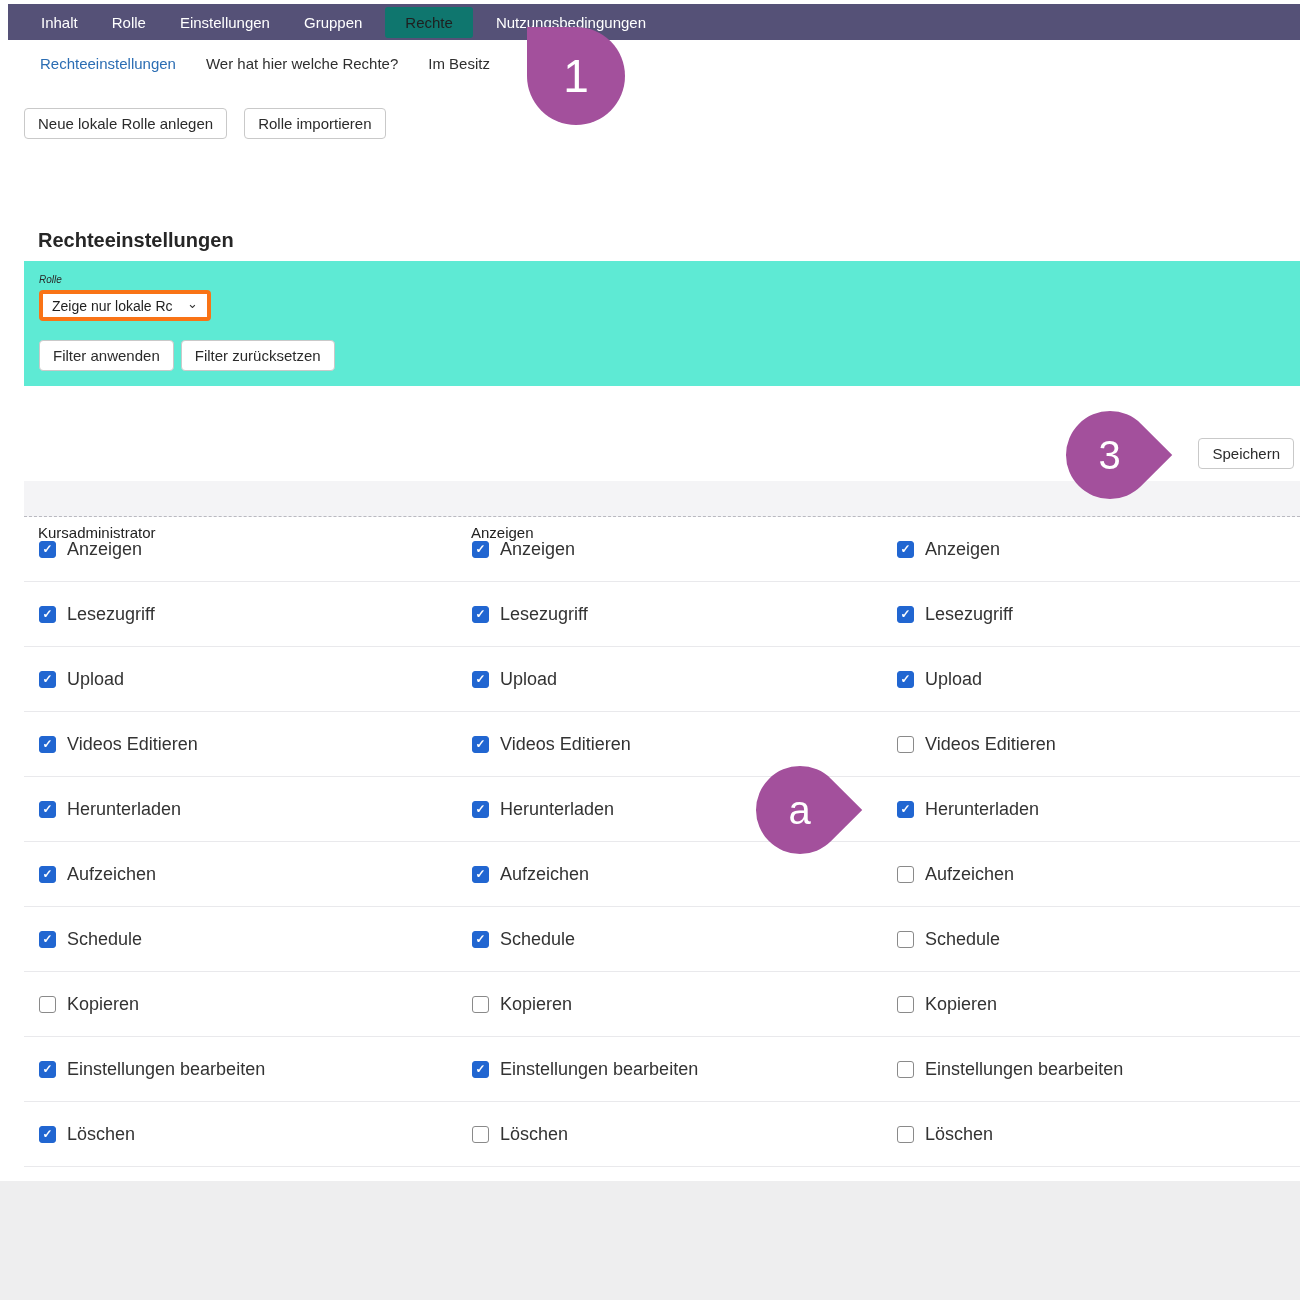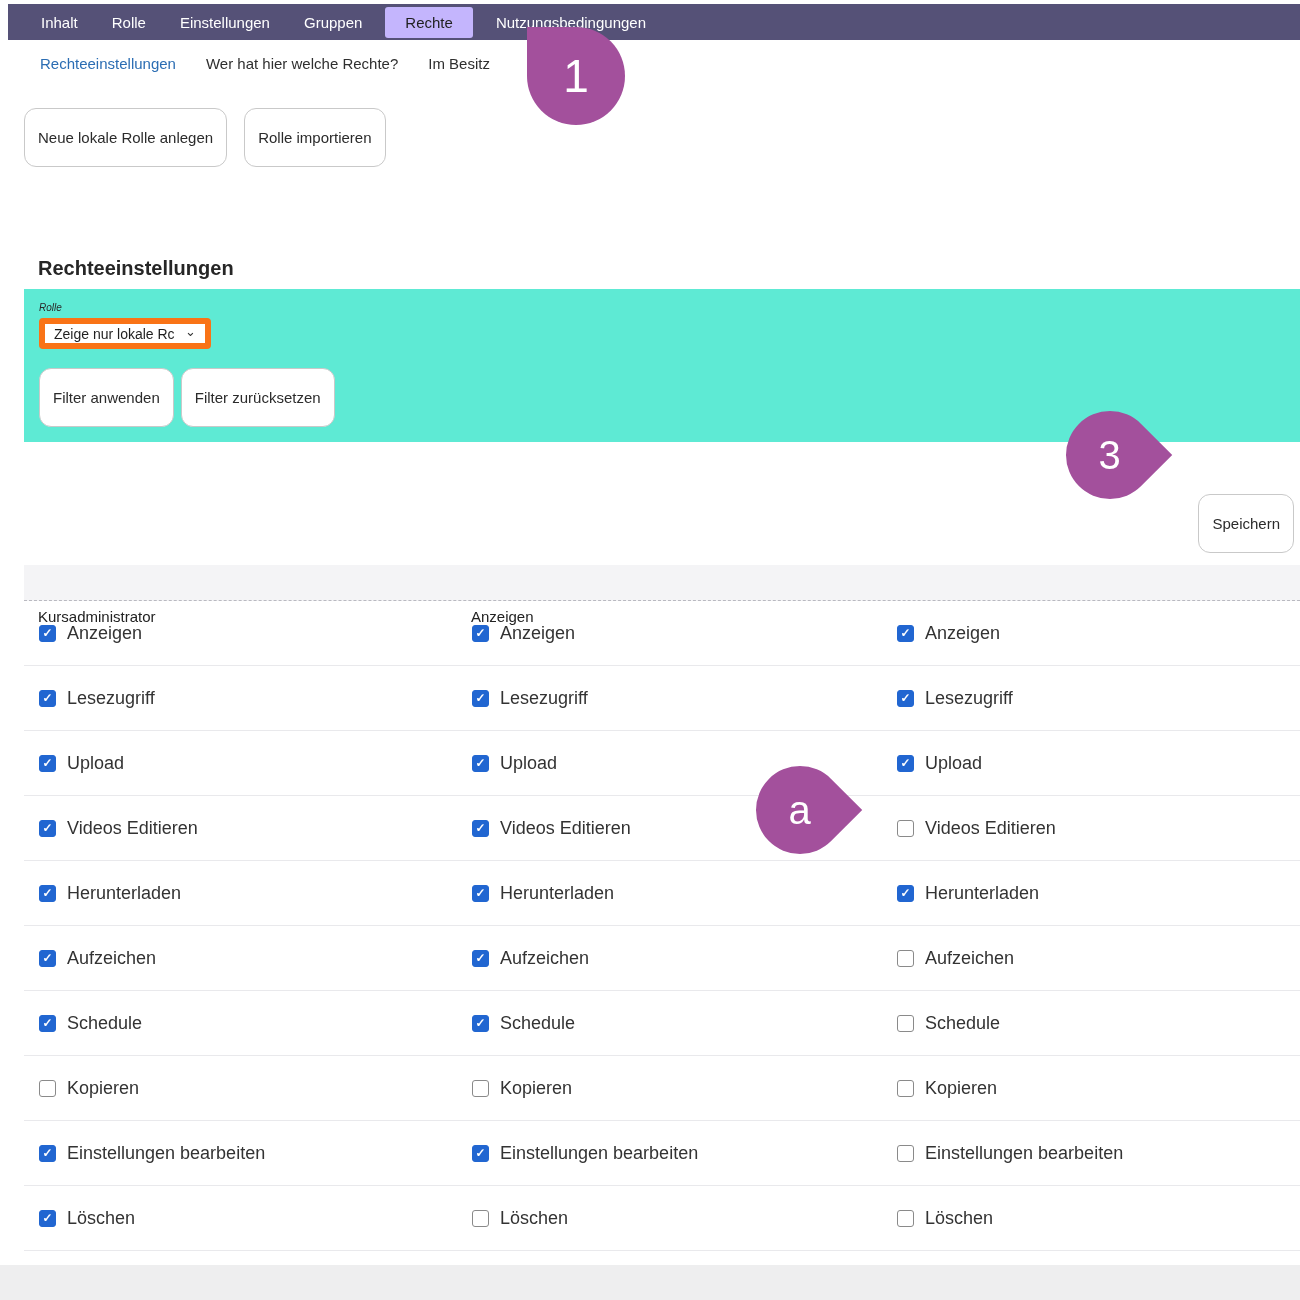--- a/index.html
+++ b/index.html
@@ -30,7 +30,7 @@
     white-space: nowrap;
   }
   .nav-item.active {
-    background: #c4b5fd;
+    background: #0f766e;
     color: #1f1f1f;
     border-radius: 3px;
     padding: 7px 20px;

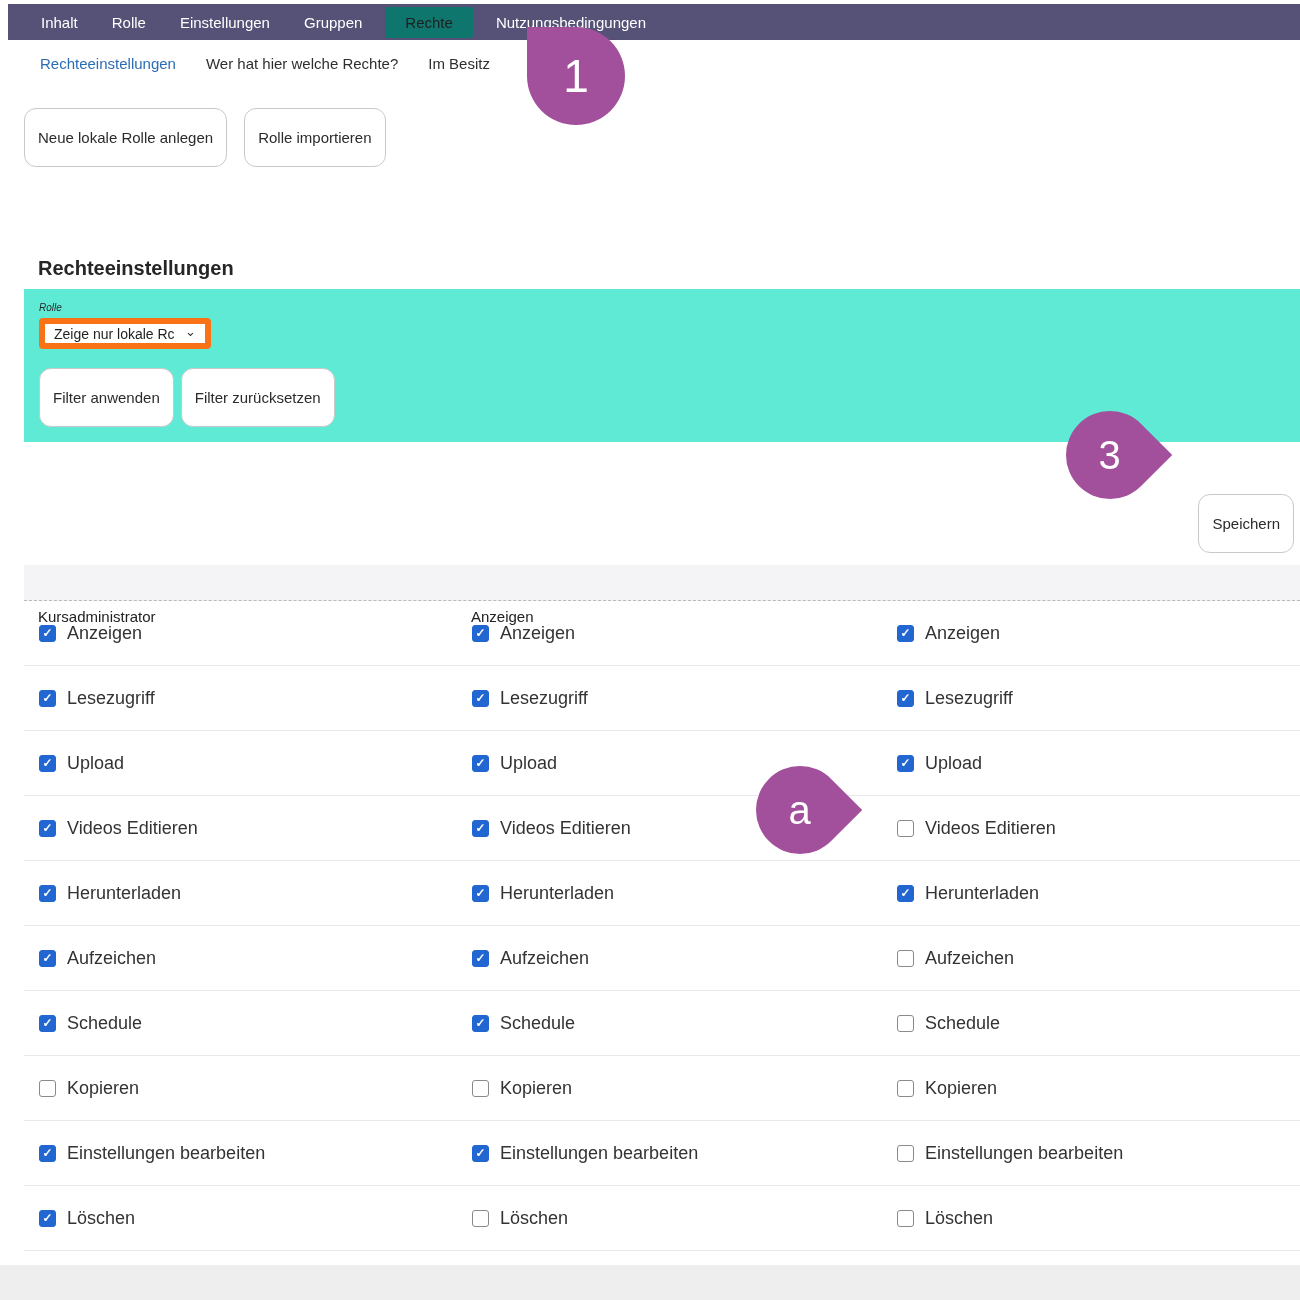--- a/index.html
+++ b/index.html
@@ -59,8 +59,8 @@
     align-items: center;
     background: #ffffff;
     border: 1px solid #c9c9c9;
-    border-radius: 12px;
-    padding: 20px 13px;
+    border-radius: 4px;
+    padding: 6px 13px;
     font-size: 15px;
     color: #2b2b2b;
     font-family: "Liberation Sans", sans-serif;

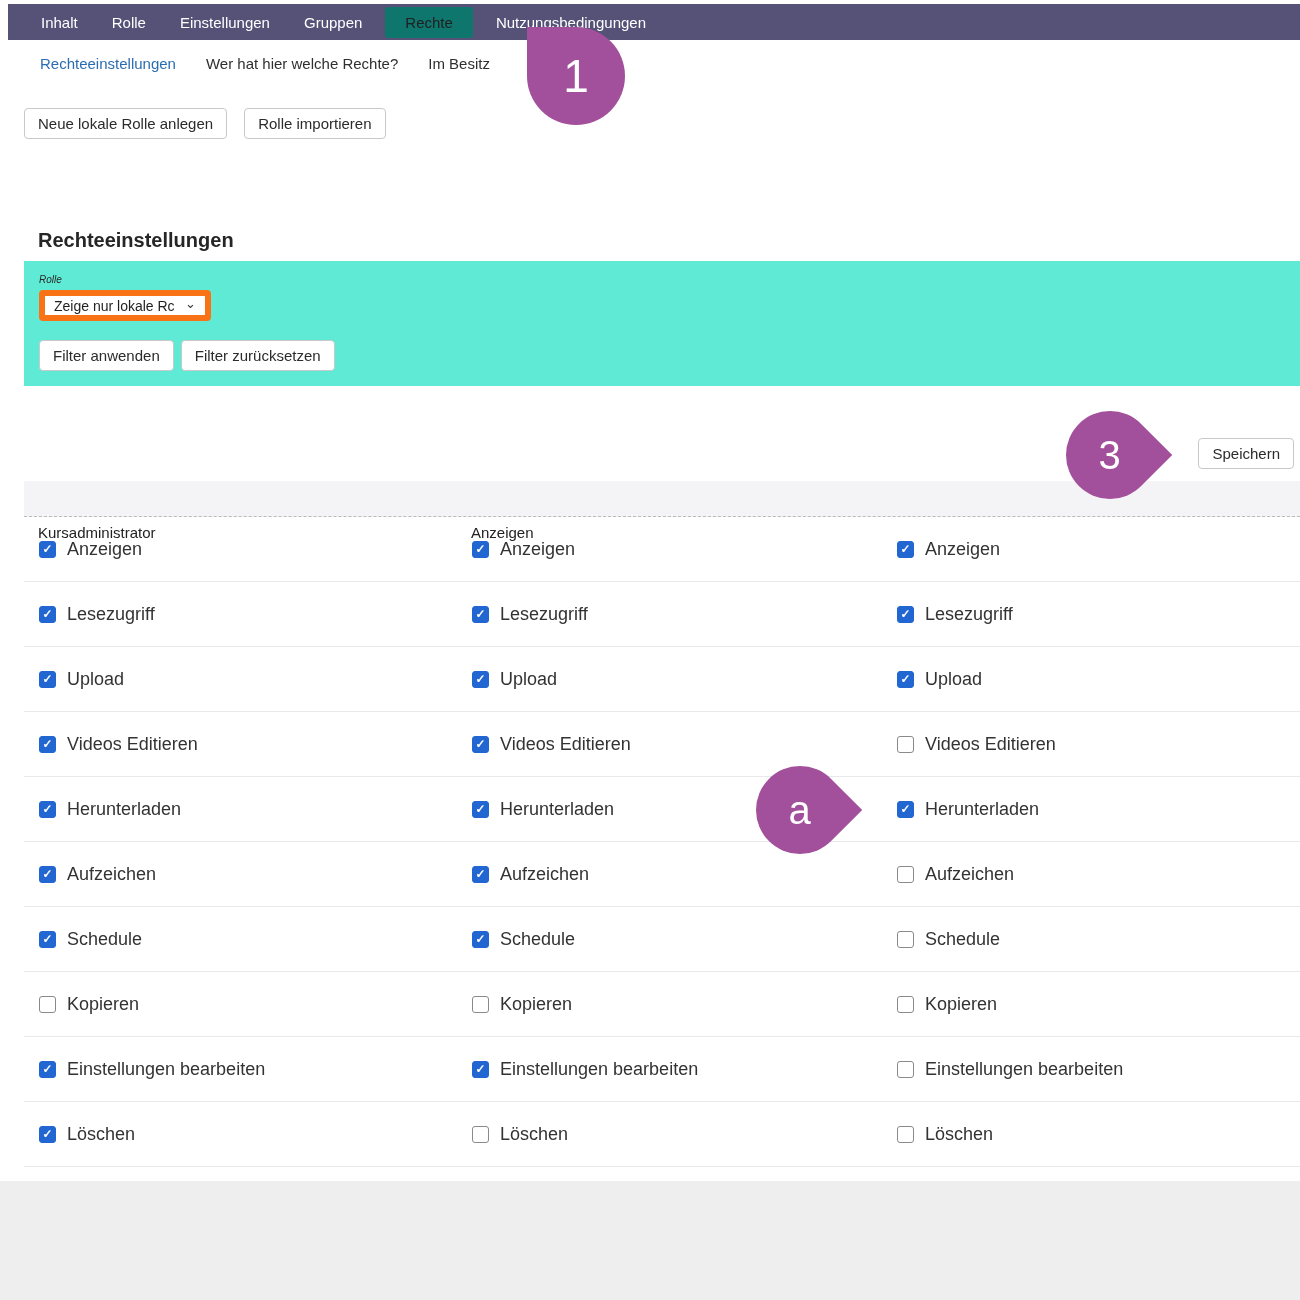--- a/index.html
+++ b/index.html
@@ -100,7 +100,7 @@
     width: 172px;
     height: 31px;
     background: #ffffff;
-    border: 6px solid #f97316;
+    border: 4px solid #f97316;
     border-radius: 4px;
     display: flex;
     align-items: center;

